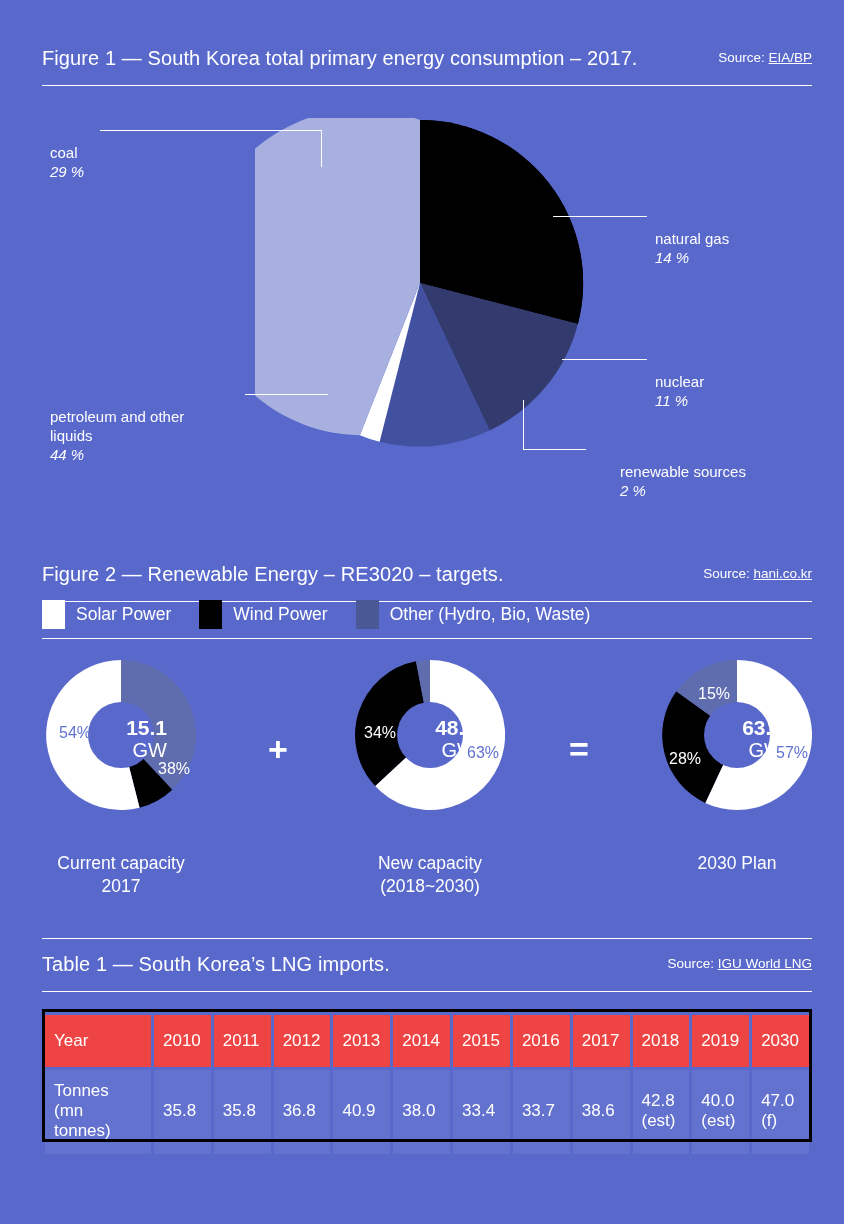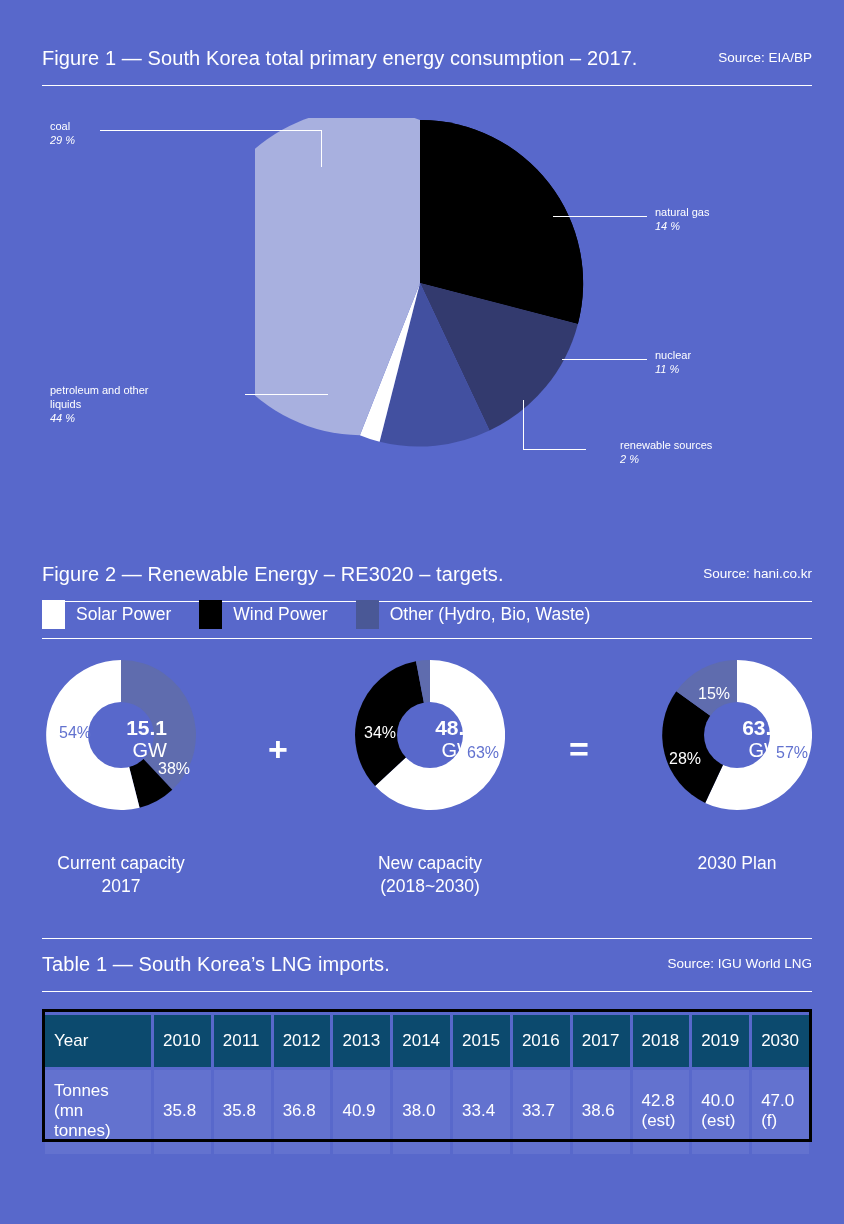--- a/index.html
+++ b/index.html
@@ -45,6 +45,7 @@
     padding-bottom: 2px;
   }
   .source .src-link {
+    text-decoration: underline;
   }
 
   .rule {

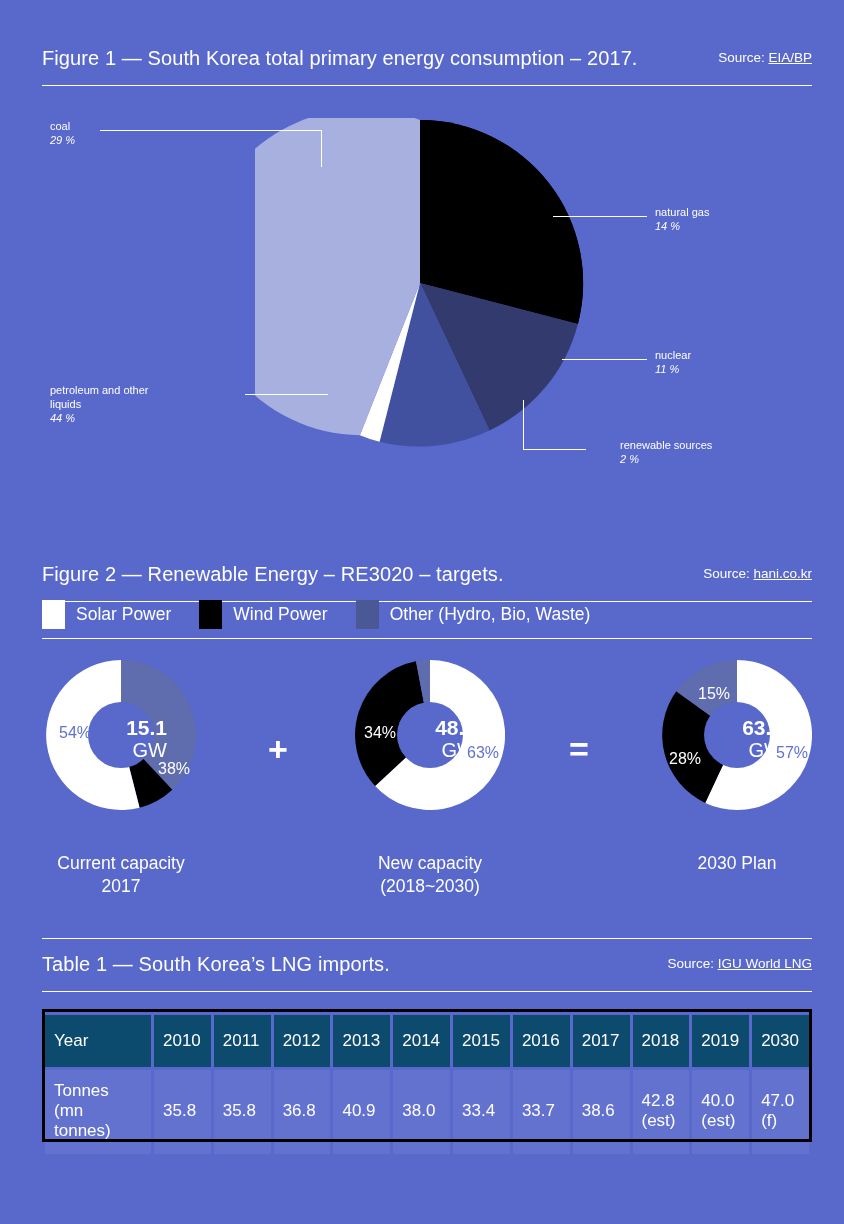--- a/index.html
+++ b/index.html
@@ -70,9 +70,10 @@
 
   .callout {
     position: absolute;
-    font-size: 11px;
+    font-size: 15px;
     line-height: 1.28;
     white-space: nowrap;
+    margin-top: 24px;
   }
   .callout .pct {
     font-style: italic;

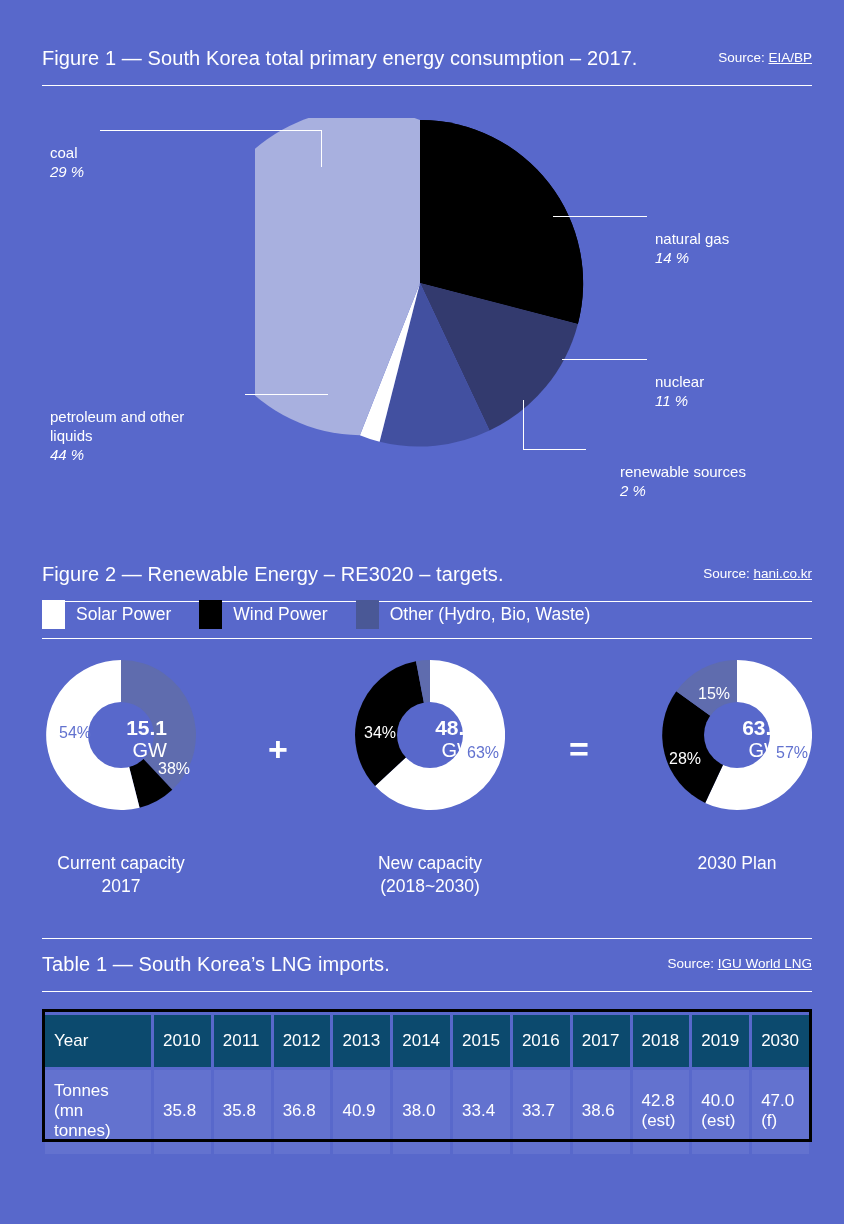--- a/index.html
+++ b/index.html
@@ -193,7 +193,7 @@
     table-layout: fixed;
   }
   table.lng th {
-    background: #0c4a6e;
+    background: #ef4444;
     color: #ffffff;
     font-size: 17px;
     font-weight: normal;

